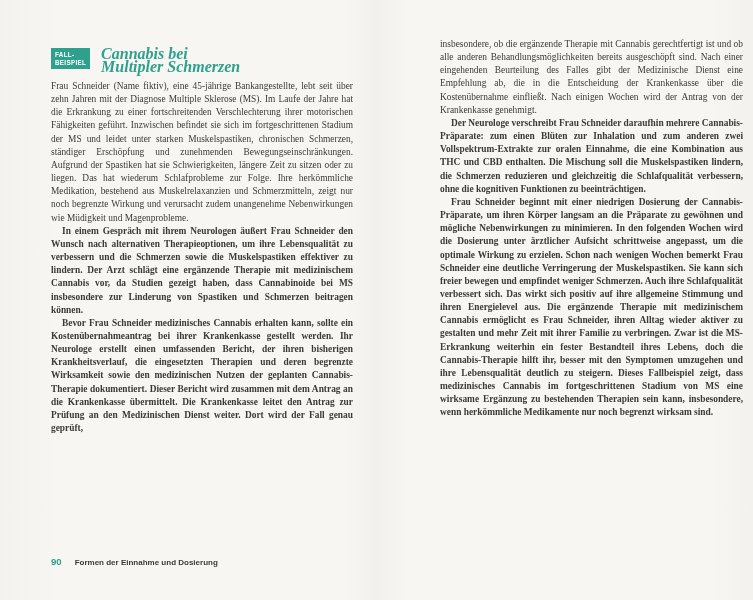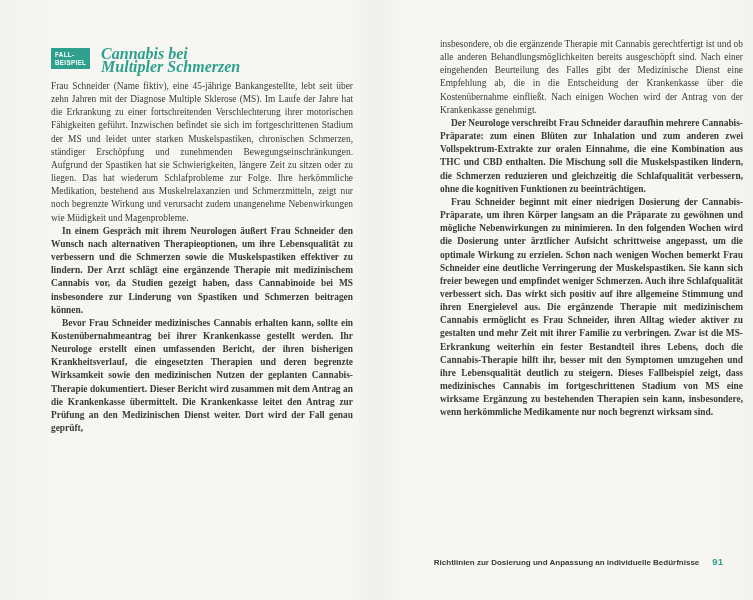--- a/index.html
+++ b/index.html
@@ -108,6 +108,9 @@
     <p class="indent">Frau Schneider beginnt mit einer niedrigen Dosierung der Cannabis-Präparate, um ihren Körper langsam an die Präparate zu gewöhnen und mögliche Nebenwirkungen zu minimieren. In den folgenden Wochen wird die Dosierung unter ärztlicher Aufsicht schrittweise angepasst, um die optimale Wirkung zu erzielen. Schon nach wenigen Wochen bemerkt Frau Schneider eine deutliche Verringerung der Muskelspastiken. Sie kann sich freier bewegen und empfindet weniger Schmerzen. Auch ihre Schlafqualität verbessert sich. Das wirkt sich positiv auf ihre allgemeine Stimmung und ihren Energielevel aus. Die ergänzende Therapie mit medizinischem Cannabis ermöglicht es Frau Schneider, ihren Alltag wieder aktiver zu gestalten und mehr Zeit mit ihrer Familie zu verbringen. Zwar ist die MS-Erkrankung weiterhin ein fester Bestandteil ihres Lebens, doch die Cannabis-Therapie hilft ihr, besser mit den Symptomen umzugehen und ihre Lebensqualität deutlich zu steigern. Dieses Fallbeispiel zeigt, dass medizinisches Cannabis im fortgeschrittenen Stadium von MS eine wirksame Ergänzung zu bestehenden Therapien sein kann, insbesondere, wenn herkömmliche Medikamente nur noch begrenzt wirksam sind.</p>
   </div>
 
+  <div class="footer footer-left">
+    <span class="page-num">90</span><span>Formen der Einnahme und Dosierung</span>
+  </div>
 
   <div class="footer footer-right">
     <span>Richtlinien zur Dosierung und Anpassung an individuelle Bedürfnisse</span><span class="page-num">91</span>

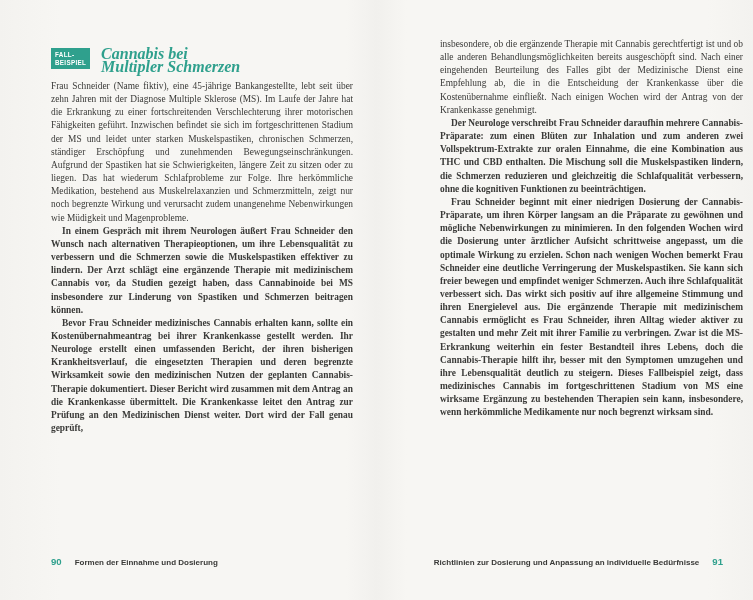--- a/index.html
+++ b/index.html
@@ -112,9 +112,6 @@
     <span class="page-num">90</span><span>Formen der Einnahme und Dosierung</span>
   </div>
 
-  <div class="footer footer-right">
-    <span>Richtlinien zur Dosierung und Anpassung an individuelle Bedürfnisse</span><span class="page-num">91</span>
-  </div>
 
 </div>
 

